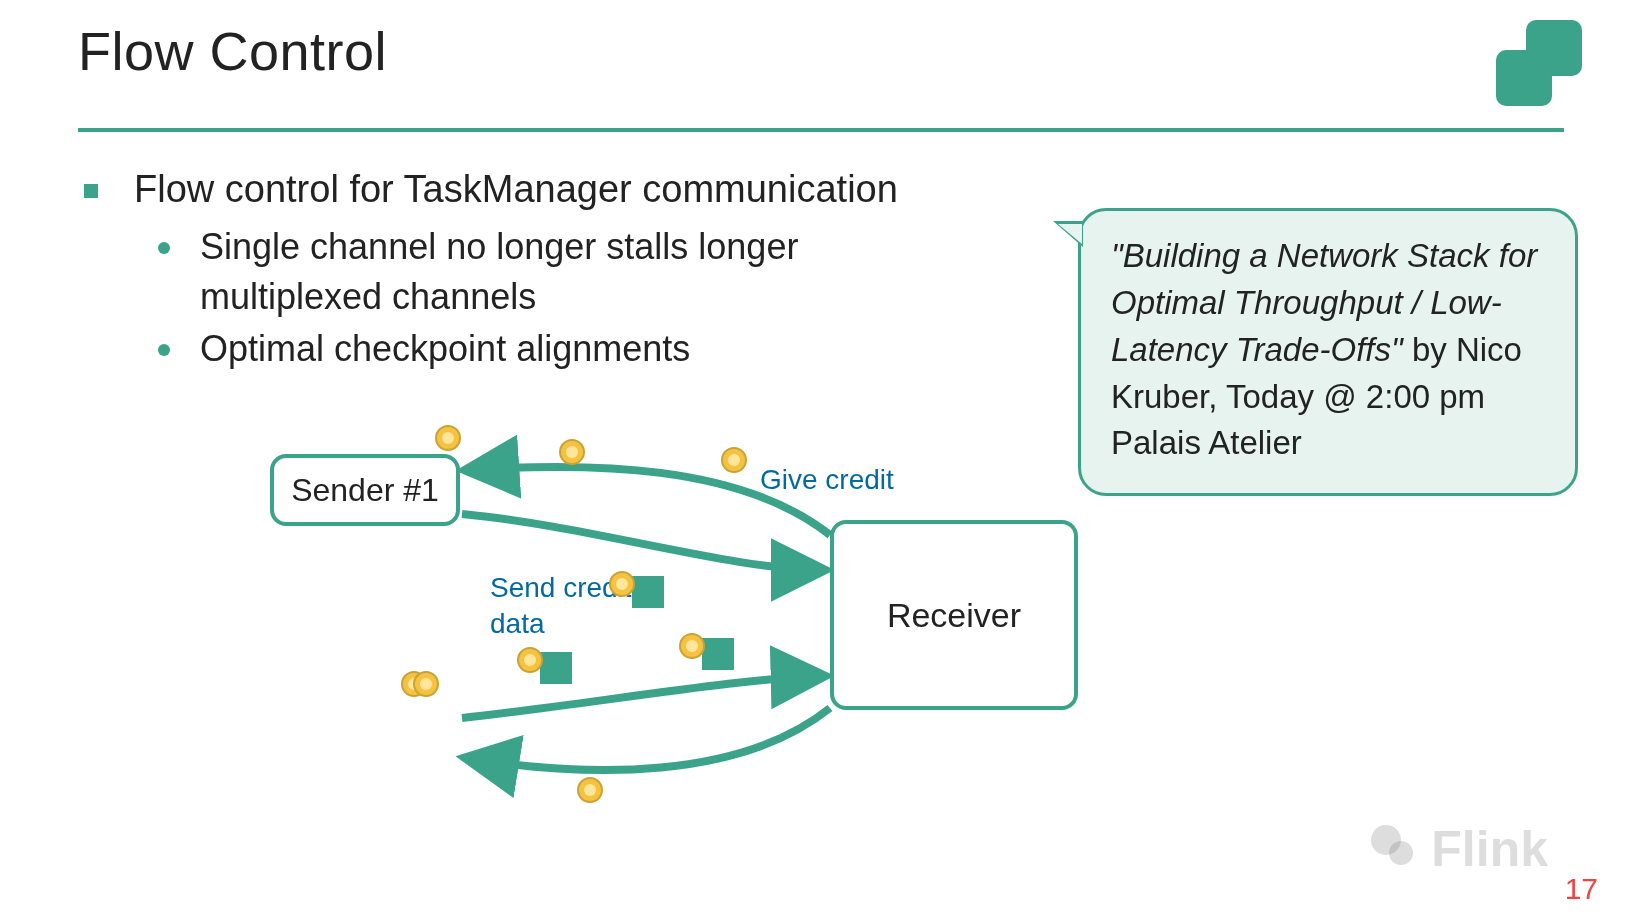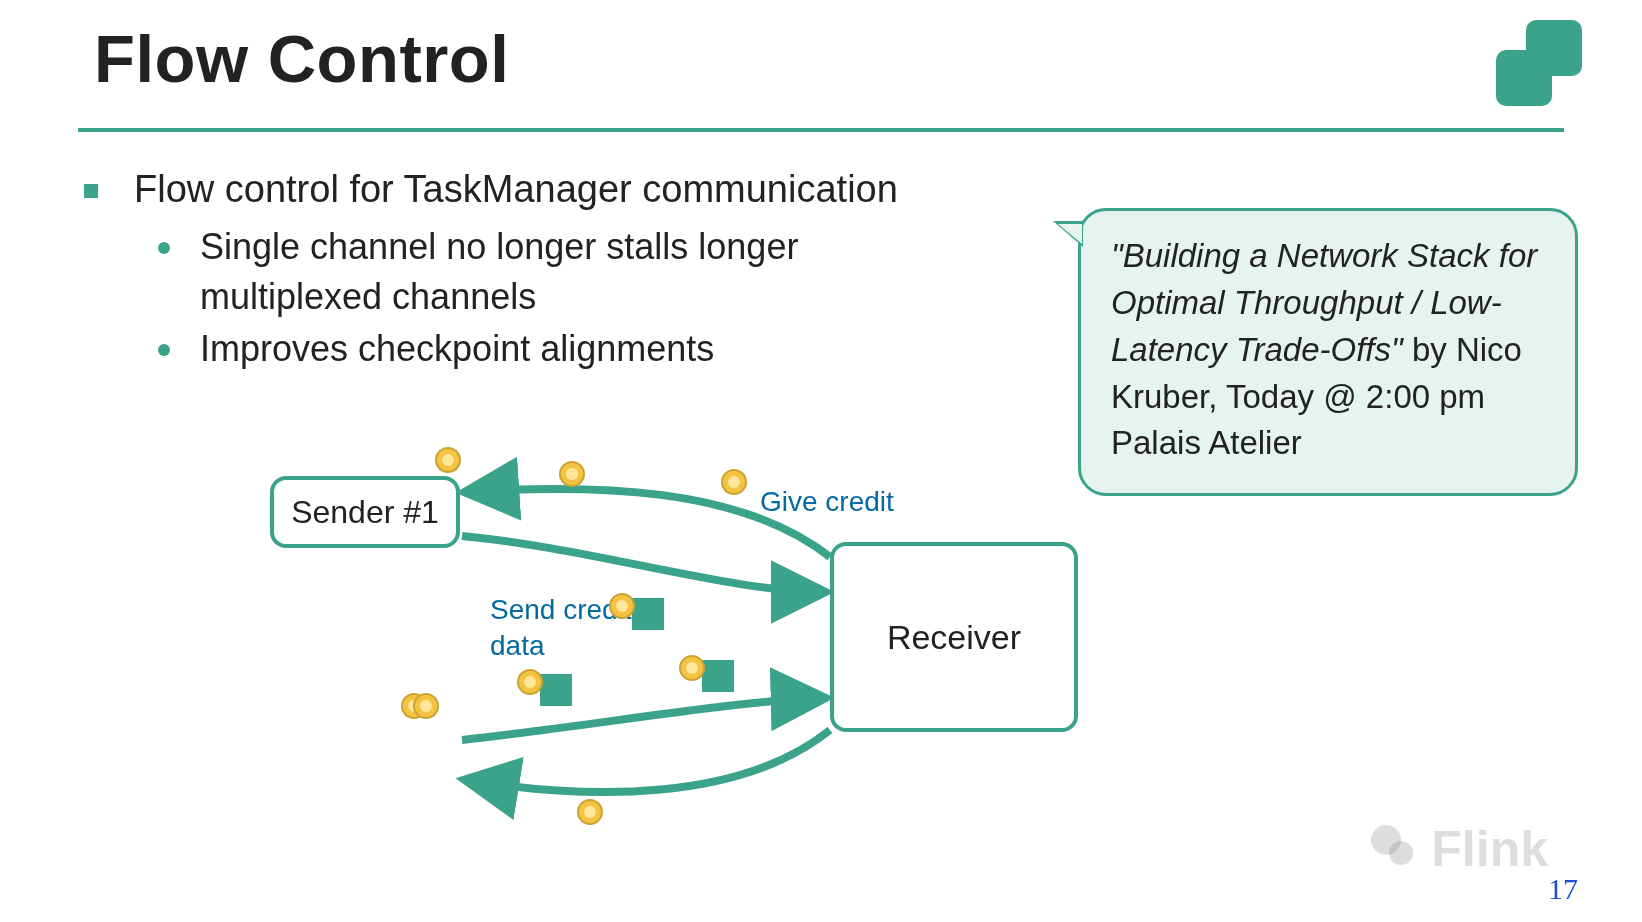--- a/index.html
+++ b/index.html
@@ -20,10 +20,10 @@
   }
   .title {
     position: absolute;
-    left: 94px;
+    left: 78px;
     top: 20px;
-    font-size: 67px;
-    font-weight: 700;
+    font-size: 54px;
+    font-weight: 400;
     letter-spacing: 0.5px;
   }
   .hr {

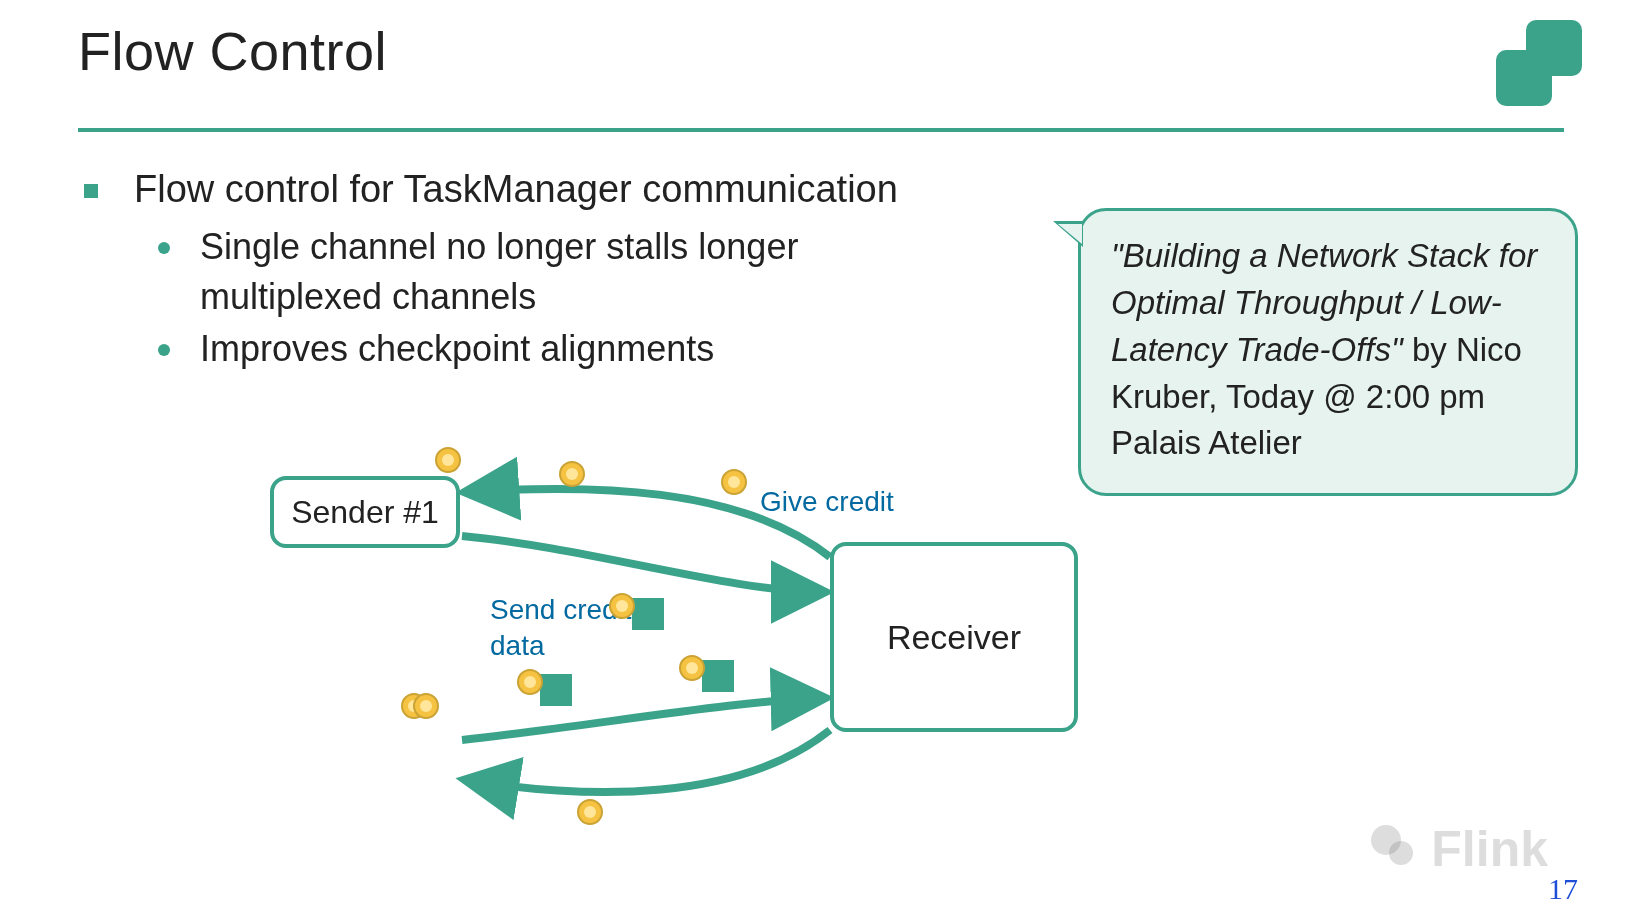--- a/index.html
+++ b/index.html
@@ -244,7 +244,7 @@
       <span>Flow control for TaskManager communication</span>
       <ul class="sub">
         <li>Single channel no longer stalls longer multiplexed channels</li>
-        <li>Improves checkpoint alignments</li>
+        <li>Optimal checkpoint alignments</li>
       </ul>
     </li>
   </ul>

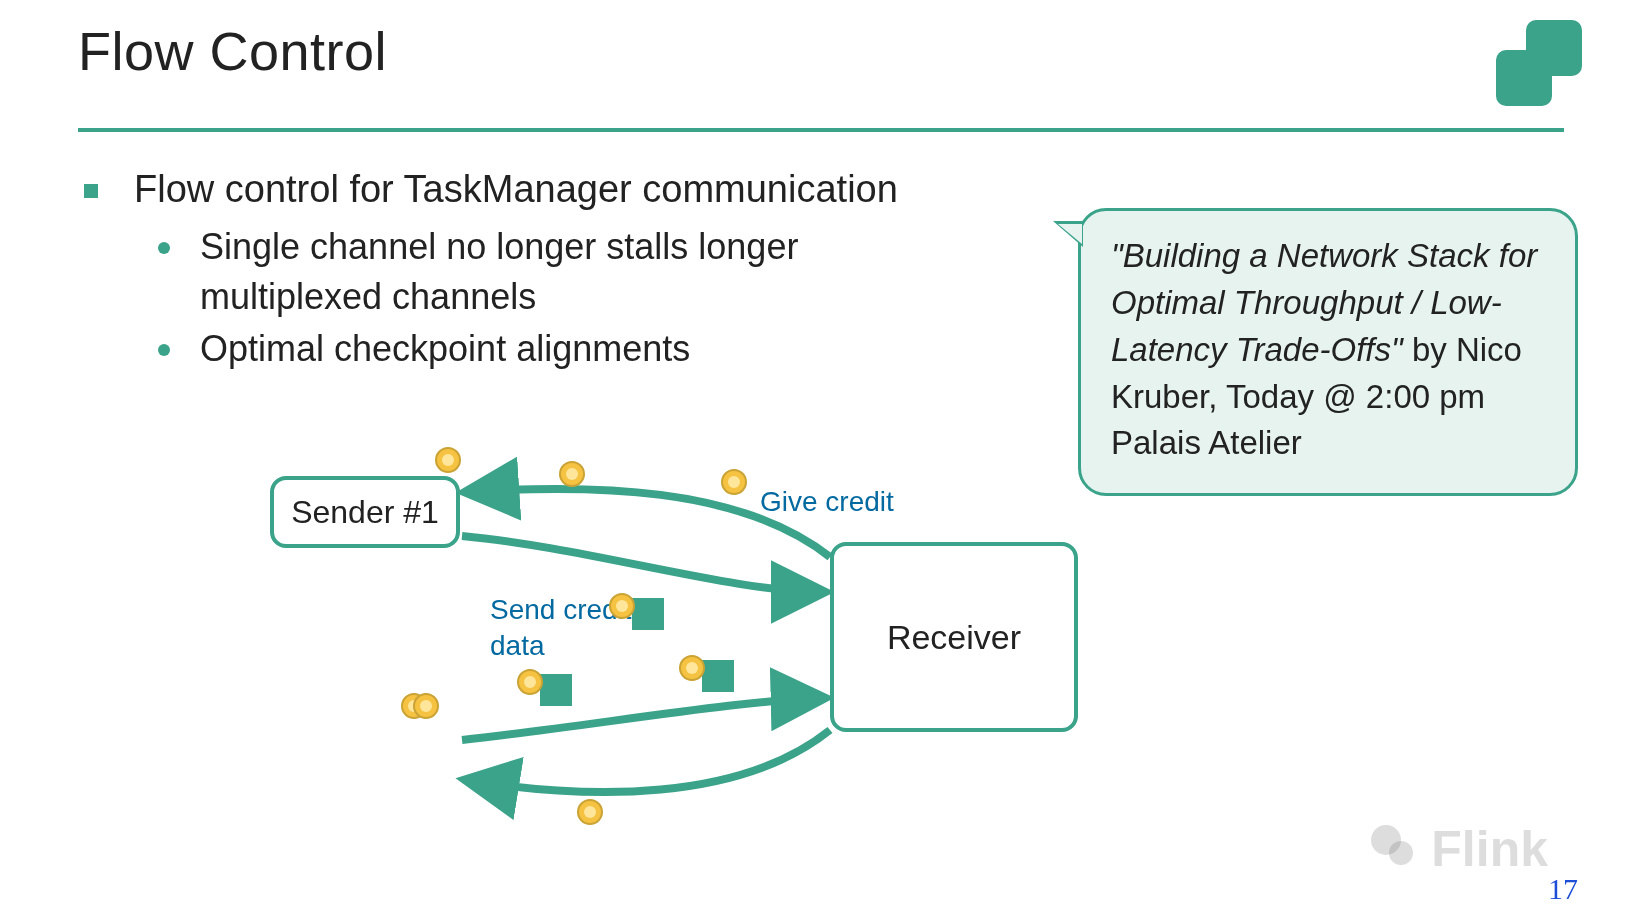--- a/index.html
+++ b/index.html
@@ -143,7 +143,7 @@
   .diagram {
     position: absolute;
     left: 270px;
-    top: 462px;
+    top: 440px;
     width: 900px;
     height: 420px;
   }

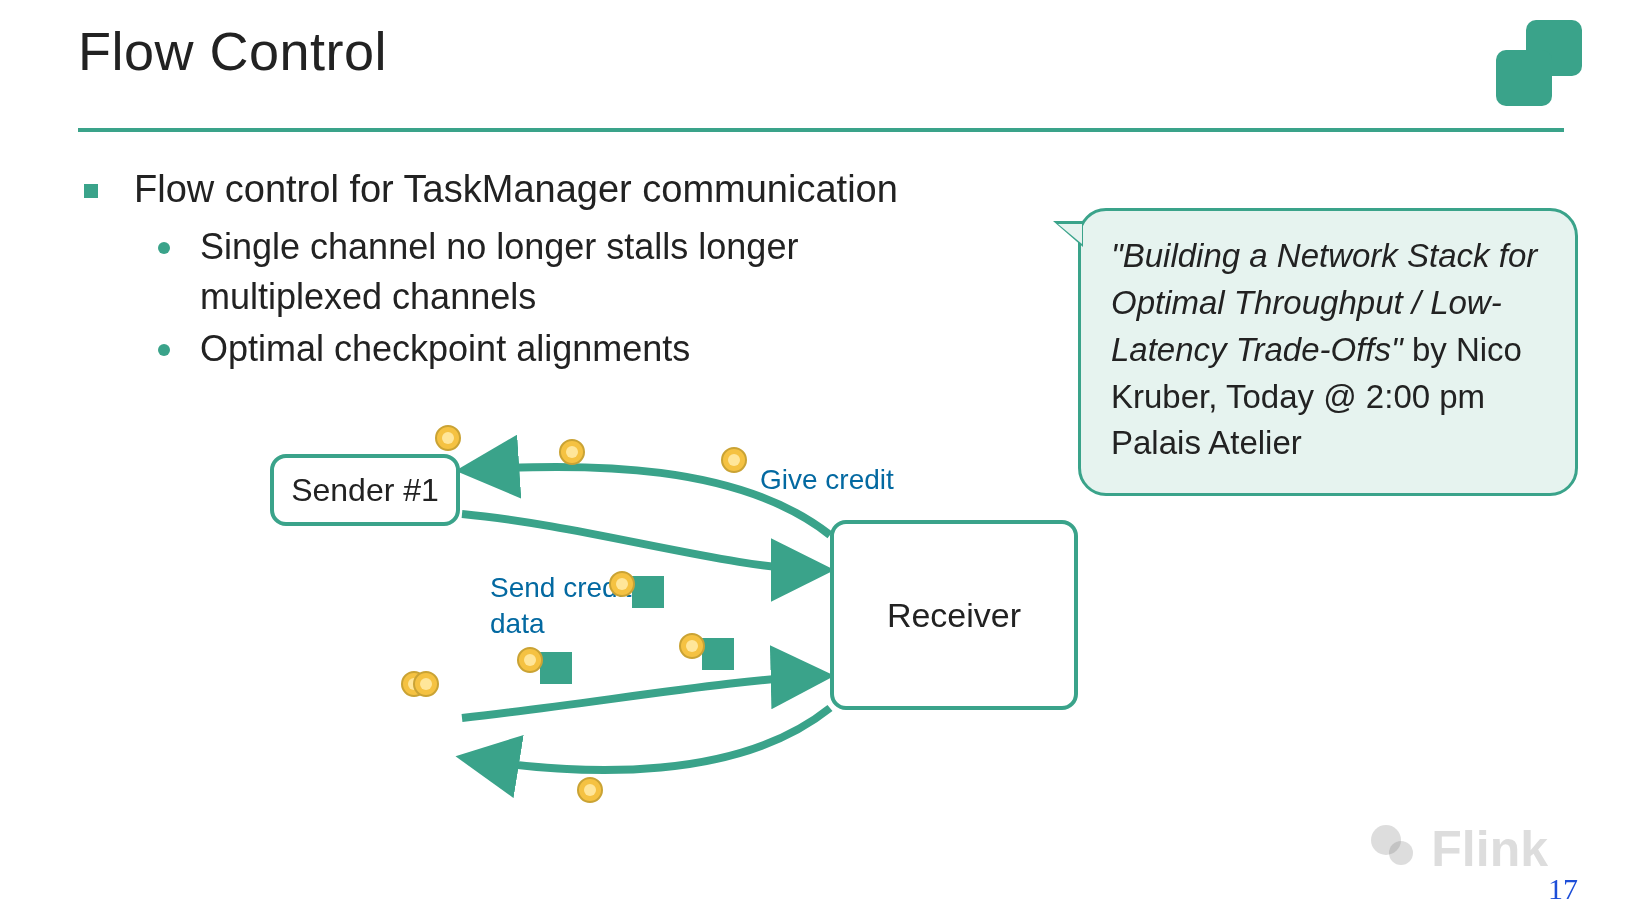--- a/index.html
+++ b/index.html
@@ -193,11 +193,10 @@
 
   .page-num {
     position: absolute;
-    right: 64px;
+    right: 44px;
     bottom: 16px;
     font-size: 30px;
-    color: #1d4ed8;
-    font-family: Liberation Serif, serif;
+    color: #ef4444;
   }
 
   .watermark {

